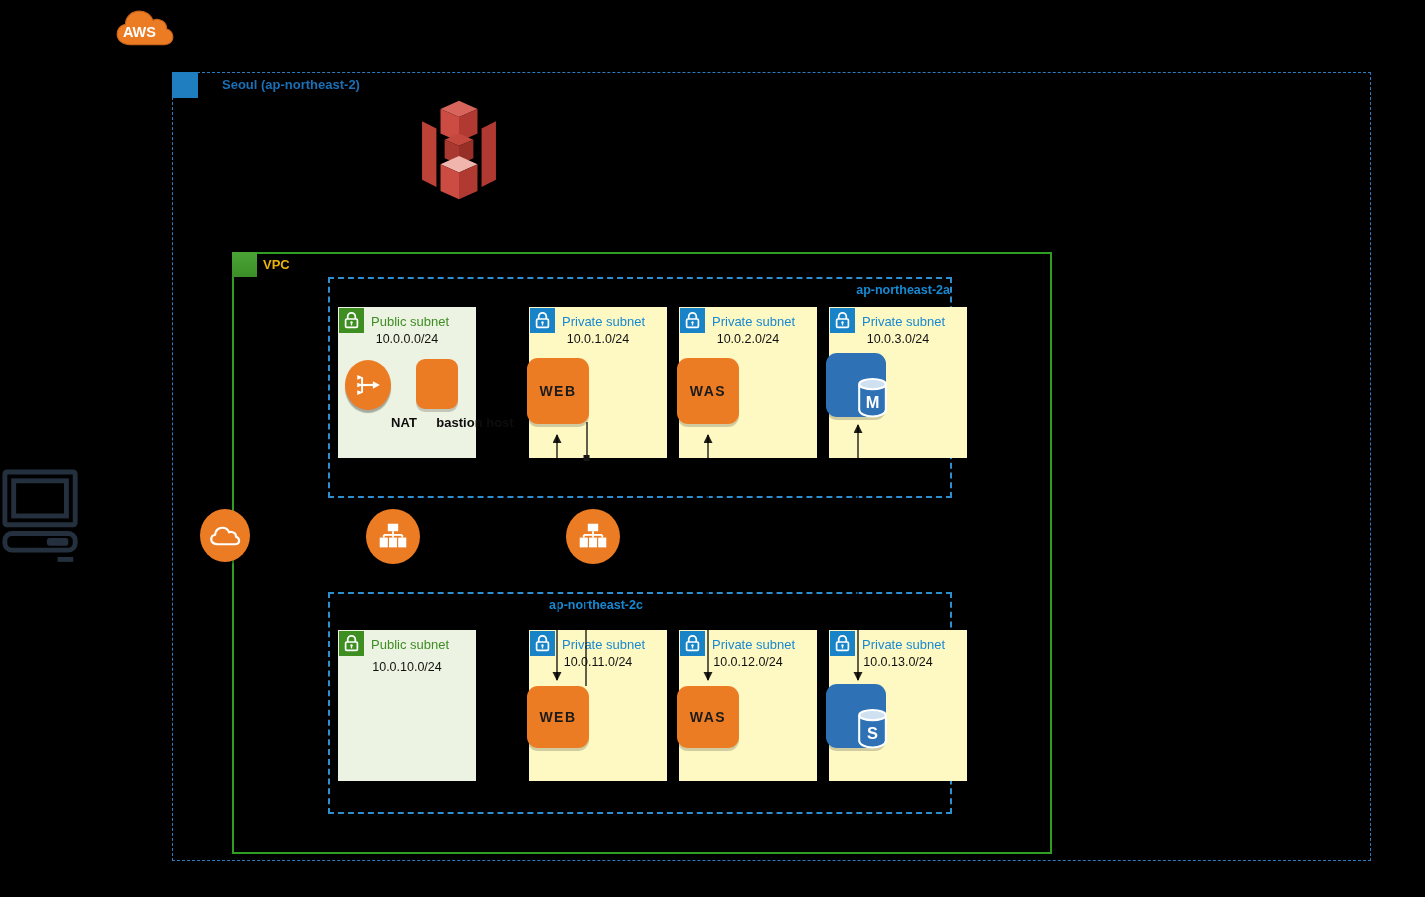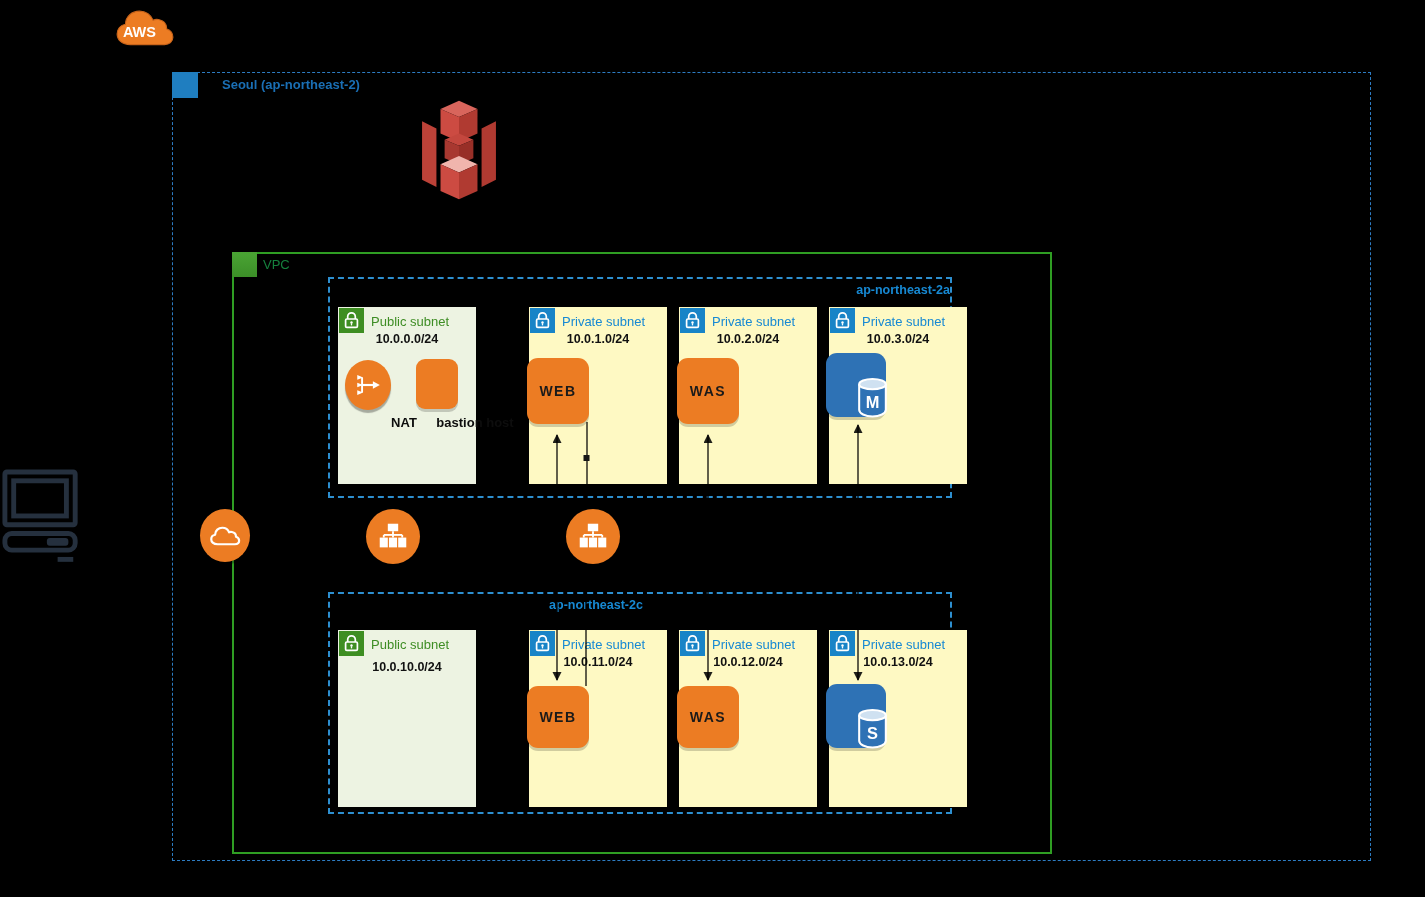--- a/index.html
+++ b/index.html
@@ -13,7 +13,7 @@
   .region-badge{width:26px;height:26px;background:#1f7ec0;}
   .vpc-badge{width:25px;height:25px;background:linear-gradient(#4aa434,#3c8f28);}
   .region-label{color:#1a6fb5;font-weight:bold;font-size:13px;white-space:nowrap;}
-  .vpc-label{color:#15803d;font-weight:normal;font-size:13px;}
+  .vpc-label{color:#eab308;font-weight:bold;font-size:13px;}
   .az-label{color:#1789d3;font-weight:bold;font-size:12.5px;text-align:center;}
   
   .subnet{width:138px;height:177px;}

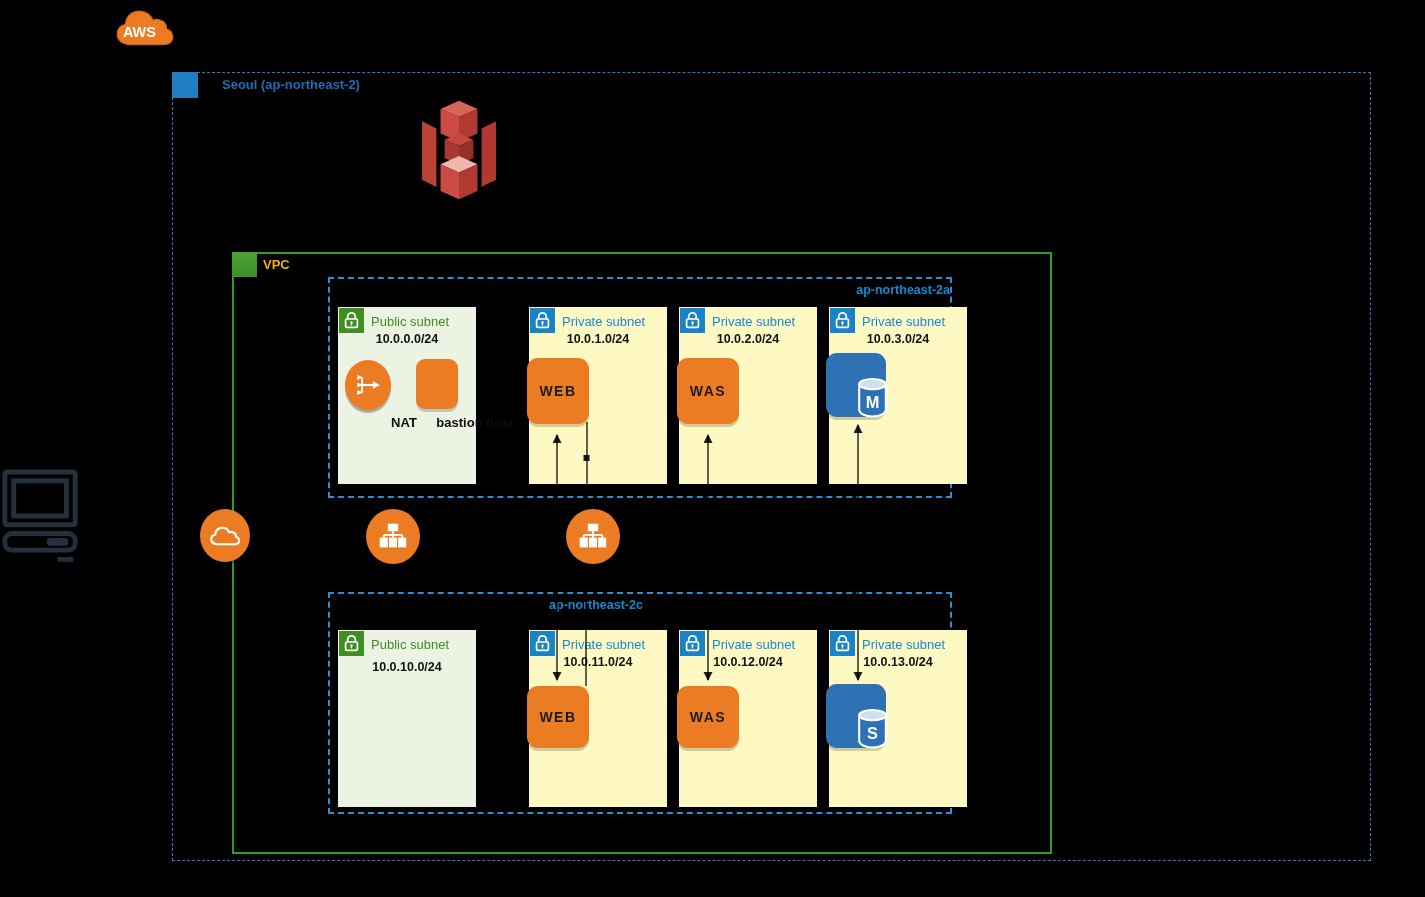--- a/index.html
+++ b/index.html
@@ -16,7 +16,7 @@
   .vpc-label{color:#eab308;font-weight:bold;font-size:13px;}
   .az-label{color:#1789d3;font-weight:bold;font-size:12.5px;text-align:center;}
   
-  .subnet{width:138px;height:177px;}
+  .subnet{width:138px;height:151px;}
   .subnet.public{background:#edf3e2;}
   .subnet.private{background:#fef9c3;margin-left:39px;}
   .badge{position:absolute;top:1px;left:1px;width:25px;height:25px;}

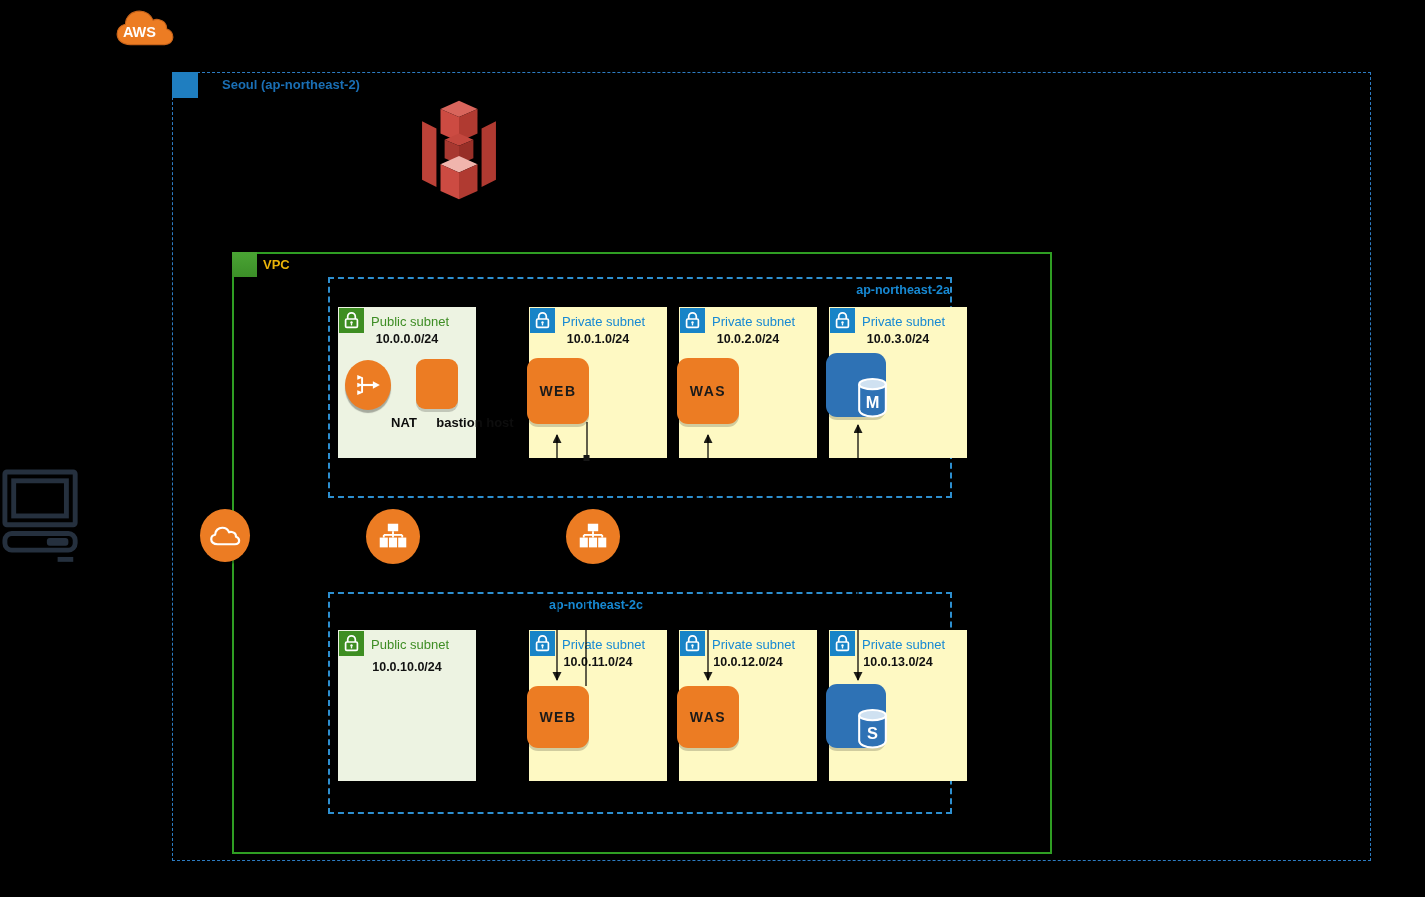--- a/index.html
+++ b/index.html
@@ -26,7 +26,7 @@
   .subnet.public .subnet-title{color:#3e8d24;}
   .subnet.private .subnet-title{color:#1789d3;}
   .cidr{position:absolute;top:25px;left:0;width:100%;text-align:center;
-        font-size:12.5px;font-weight:bold;color:#111;}
+        font-size:12.5px;font-weight:normal;color:#111;}
   
   .server{background:#EC7C23;border-radius:11px;display:flex;align-items:center;
           justify-content:center;font-weight:bold;font-size:14px;color:#1a1a1a;

